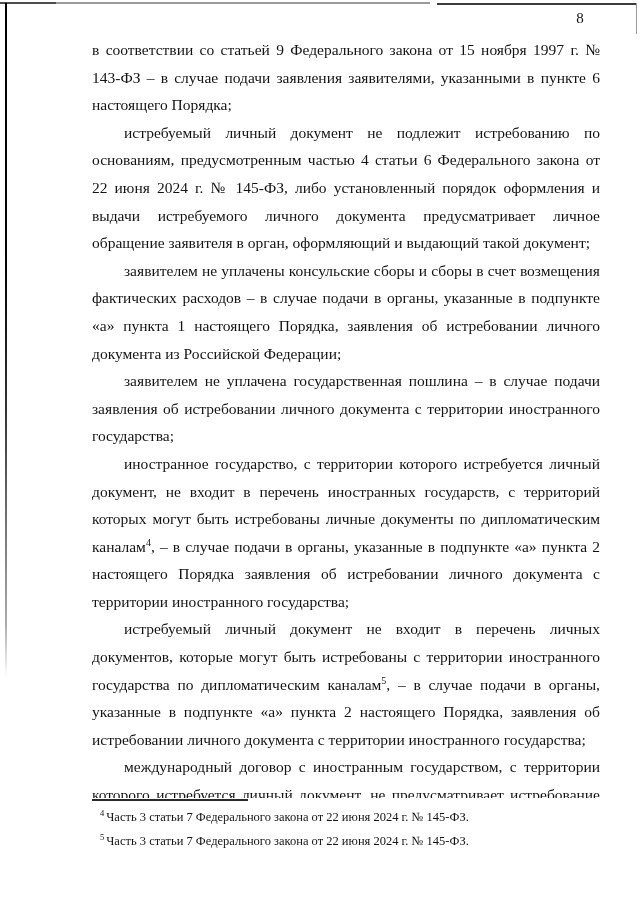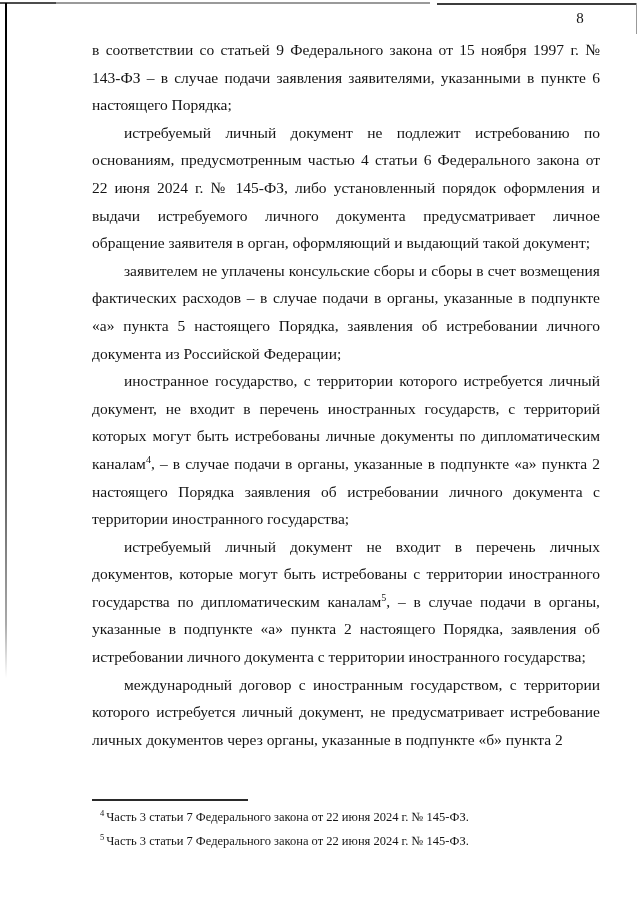--- a/index.html
+++ b/index.html
@@ -98,7 +98,7 @@
   <div class="body-text">
       <p>в соответствии со статьей 9 Федерального закона от 15 ноября 1997 г. № 143-ФЗ – в случае подачи заявления заявителями, указанными в пункте 6 настоящего Порядка;</p>
       <p class="indent">истребуемый личный документ не подлежит истребованию по основаниям, предусмотренным частью 4 статьи 6 Федерального закона от 22 июня 2024 г. № 145-ФЗ, либо установленный порядок оформления и выдачи истребуемого личного документа предусматривает личное обращение заявителя в орган, оформляющий и выдающий такой документ;</p>
-      <p class="indent">заявителем не уплачены консульские сборы и сборы в счет возмещения фактических расходов – в случае подачи в органы, указанные в подпункте «а» пункта 5 настоящего Порядка, заявления об истребовании личного документа из Российской Федерации;</p>
+      <p class="indent">заявителем не уплачены консульские сборы и сборы в счет возмещения фактических расходов – в случае подачи в органы, указанные в подпункте «а» пункта 1 настоящего Порядка, заявления об истребовании личного документа из Российской Федерации;</p>
       <p class="indent">иностранное государство, с территории которого истребуется личный документ, не входит в перечень иностранных государств, с территорий которых могут быть истребованы личные документы по дипломатическим каналам<sup>4</sup>, – в случае подачи в органы, указанные в подпункте «а» пункта 2 настоящего Порядка заявления об истребовании личного документа с территории иностранного государства;</p>
       <p class="indent">истребуемый личный документ не входит в перечень личных документов, которые могут быть истребованы с территории иностранного государства по дипломатическим каналам<sup>5</sup>, – в случае подачи в органы, указанные в подпункте «а» пункта 2 настоящего Порядка, заявления об истребовании личного документа с территории иностранного государства;</p>
       <p class="indent">международный договор с иностранным государством, с территории которого истребуется личный документ, не предусматривает истребование личных документов через органы, указанные в подпункте «б» пункта 2</p>

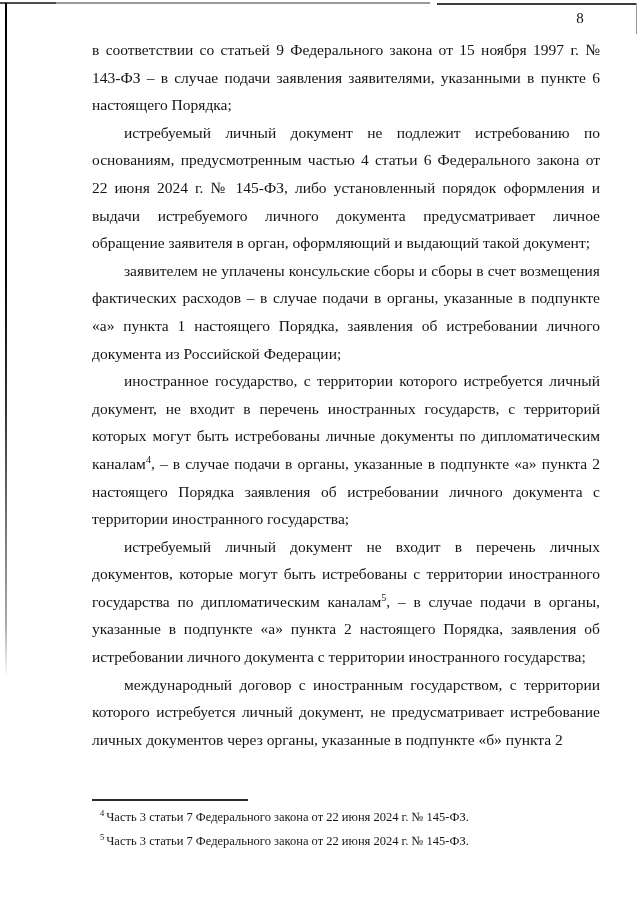--- a/index.html
+++ b/index.html
@@ -99,6 +99,7 @@
       <p>в соответствии со статьей 9 Федерального закона от 15 ноября 1997 г. № 143-ФЗ – в случае подачи заявления заявителями, указанными в пункте 6 настоящего Порядка;</p>
       <p class="indent">истребуемый личный документ не подлежит истребованию по основаниям, предусмотренным частью 4 статьи 6 Федерального закона от 22 июня 2024 г. № 145-ФЗ, либо установленный порядок оформления и выдачи истребуемого личного документа предусматривает личное обращение заявителя в орган, оформляющий и выдающий такой документ;</p>
       <p class="indent">заявителем не уплачены консульские сборы и сборы в счет возмещения фактических расходов – в случае подачи в органы, указанные в подпункте «а» пункта 1 настоящего Порядка, заявления об истребовании личного документа из Российской Федерации;</p>
+      <p class="indent">заявителем не уплачена государственная пошлина – в случае подачи заявления об истребовании личного документа с территории иностранного государства;</p>
       <p class="indent">иностранное государство, с территории которого истребуется личный документ, не входит в перечень иностранных государств, с территорий которых могут быть истребованы личные документы по дипломатическим каналам<sup>4</sup>, – в случае подачи в органы, указанные в подпункте «а» пункта 2 настоящего Порядка заявления об истребовании личного документа с территории иностранного государства;</p>
       <p class="indent">истребуемый личный документ не входит в перечень личных документов, которые могут быть истребованы с территории иностранного государства по дипломатическим каналам<sup>5</sup>, – в случае подачи в органы, указанные в подпункте «а» пункта 2 настоящего Порядка, заявления об истребовании личного документа с территории иностранного государства;</p>
       <p class="indent">международный договор с иностранным государством, с территории которого истребуется личный документ, не предусматривает истребование личных документов через органы, указанные в подпункте «б» пункта 2</p>

